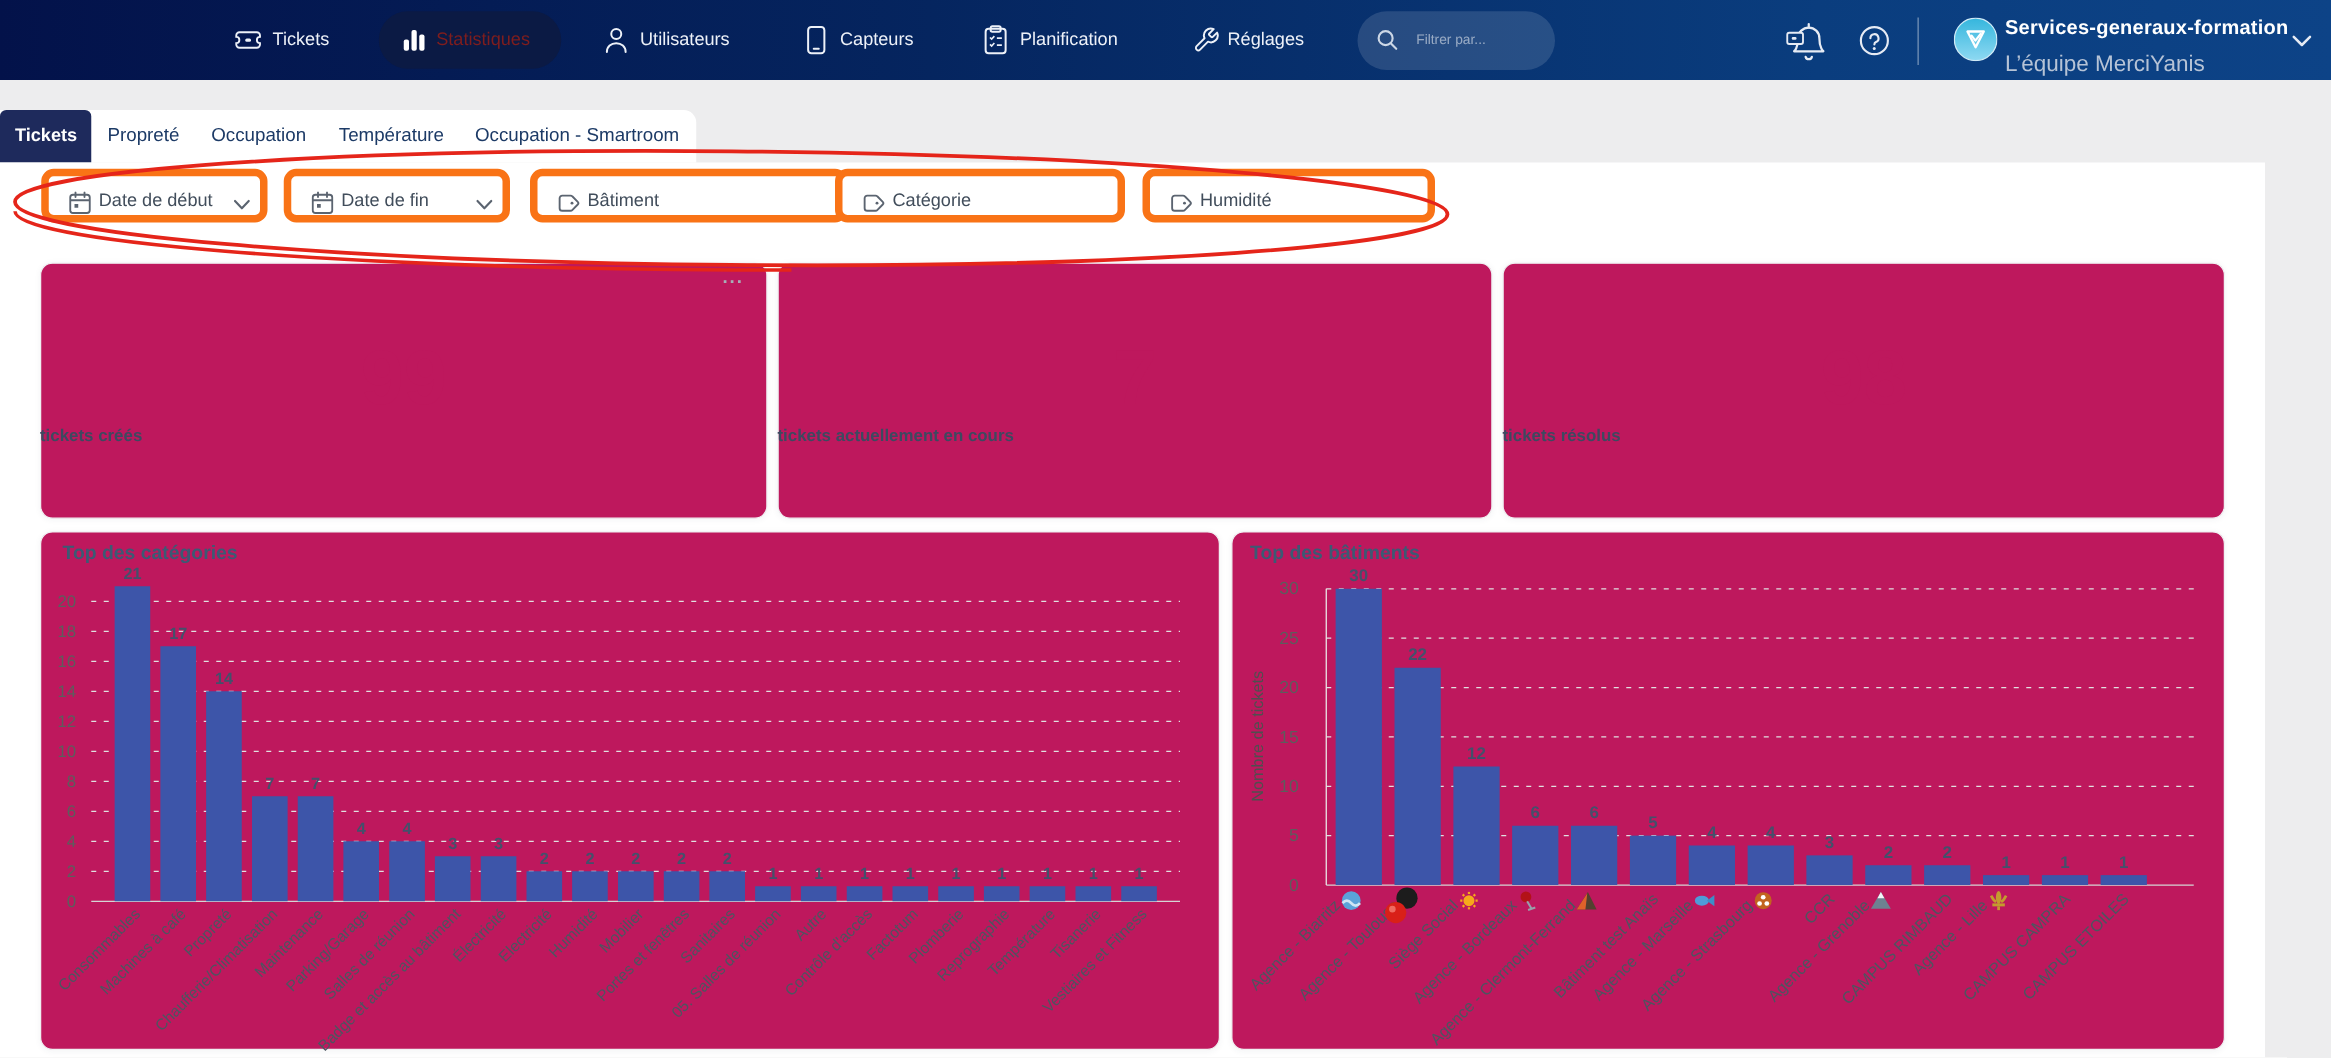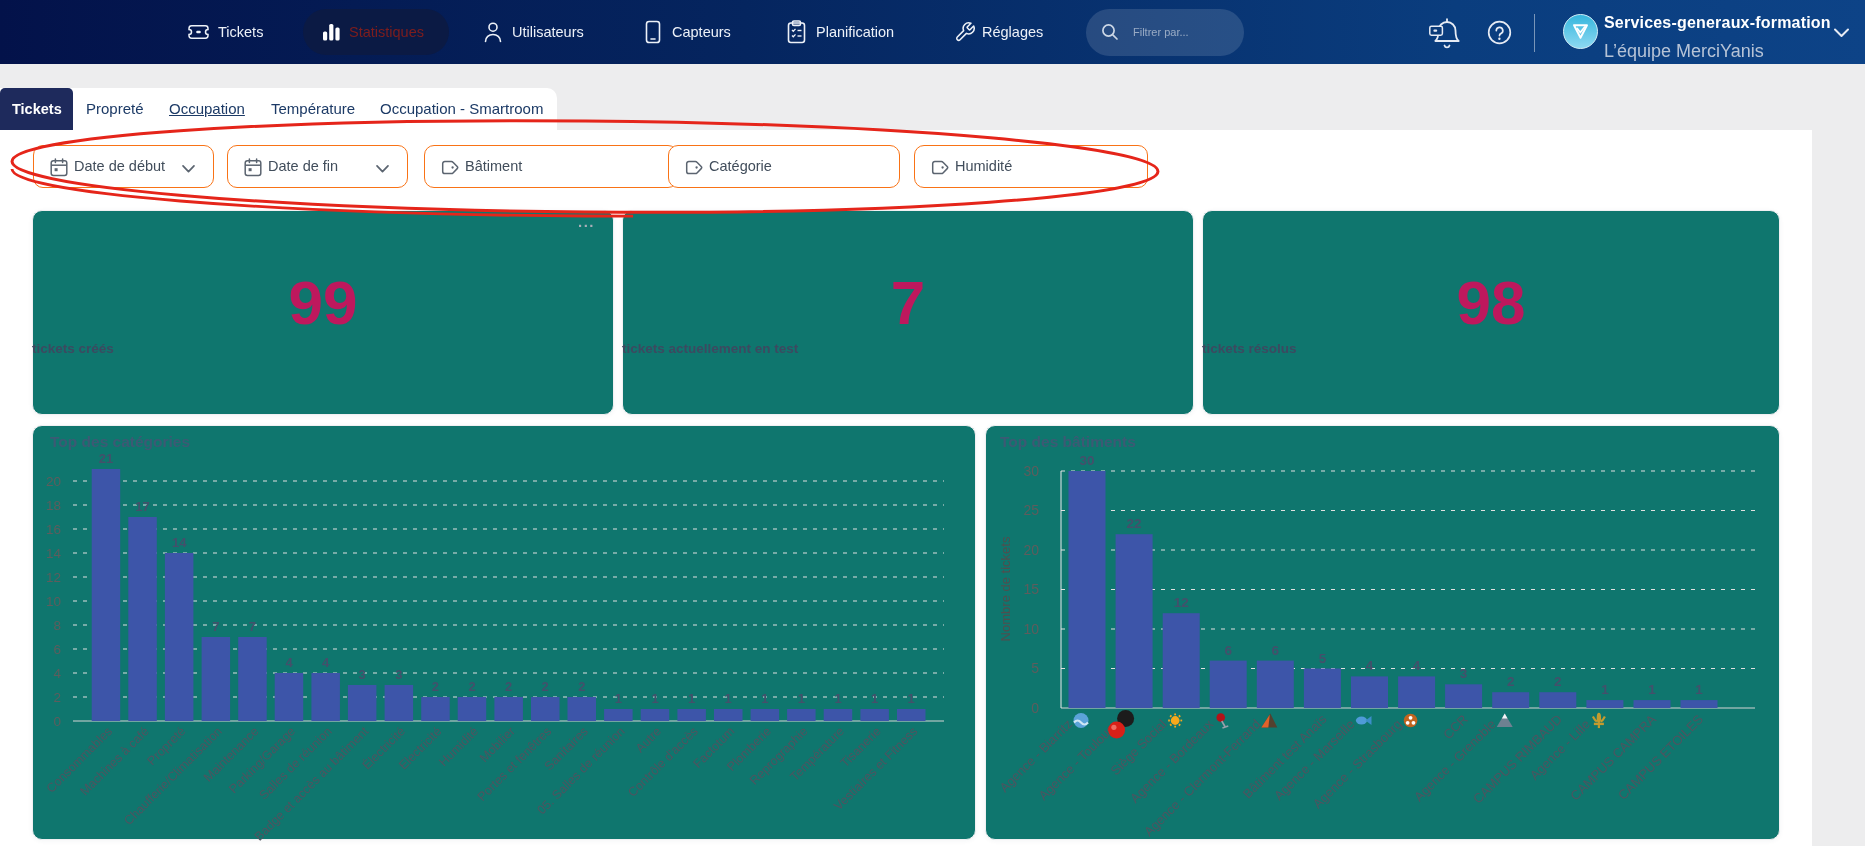--- a/index.html
+++ b/index.html
@@ -87,7 +87,7 @@
 <div class="abs" style="left:0;top:88px;width:72.5px;height:42px;background:#1e2a5c;border-radius:5px 5px 0 0;"></div>
 <div class="tabtxt" style="left:12px;color:#fff;font-weight:bold;font-size:14.5px;">Tickets</div>
 <div class="tabtxt" style="left:86px;">Propreté</div>
-<div class="tabtxt" style="left:169px;text-decoration:underline;">Occupation</div>
+<div class="tabtxt" style="left:169px;">Occupation</div>
 <div class="tabtxt" style="left:271px;">Température</div>
 <div class="tabtxt" style="left:380px;">Occupation - Smartroom</div>
 <div class="abs" style="left:0;top:130px;width:1812px;height:716px;background:#fff;"></div>

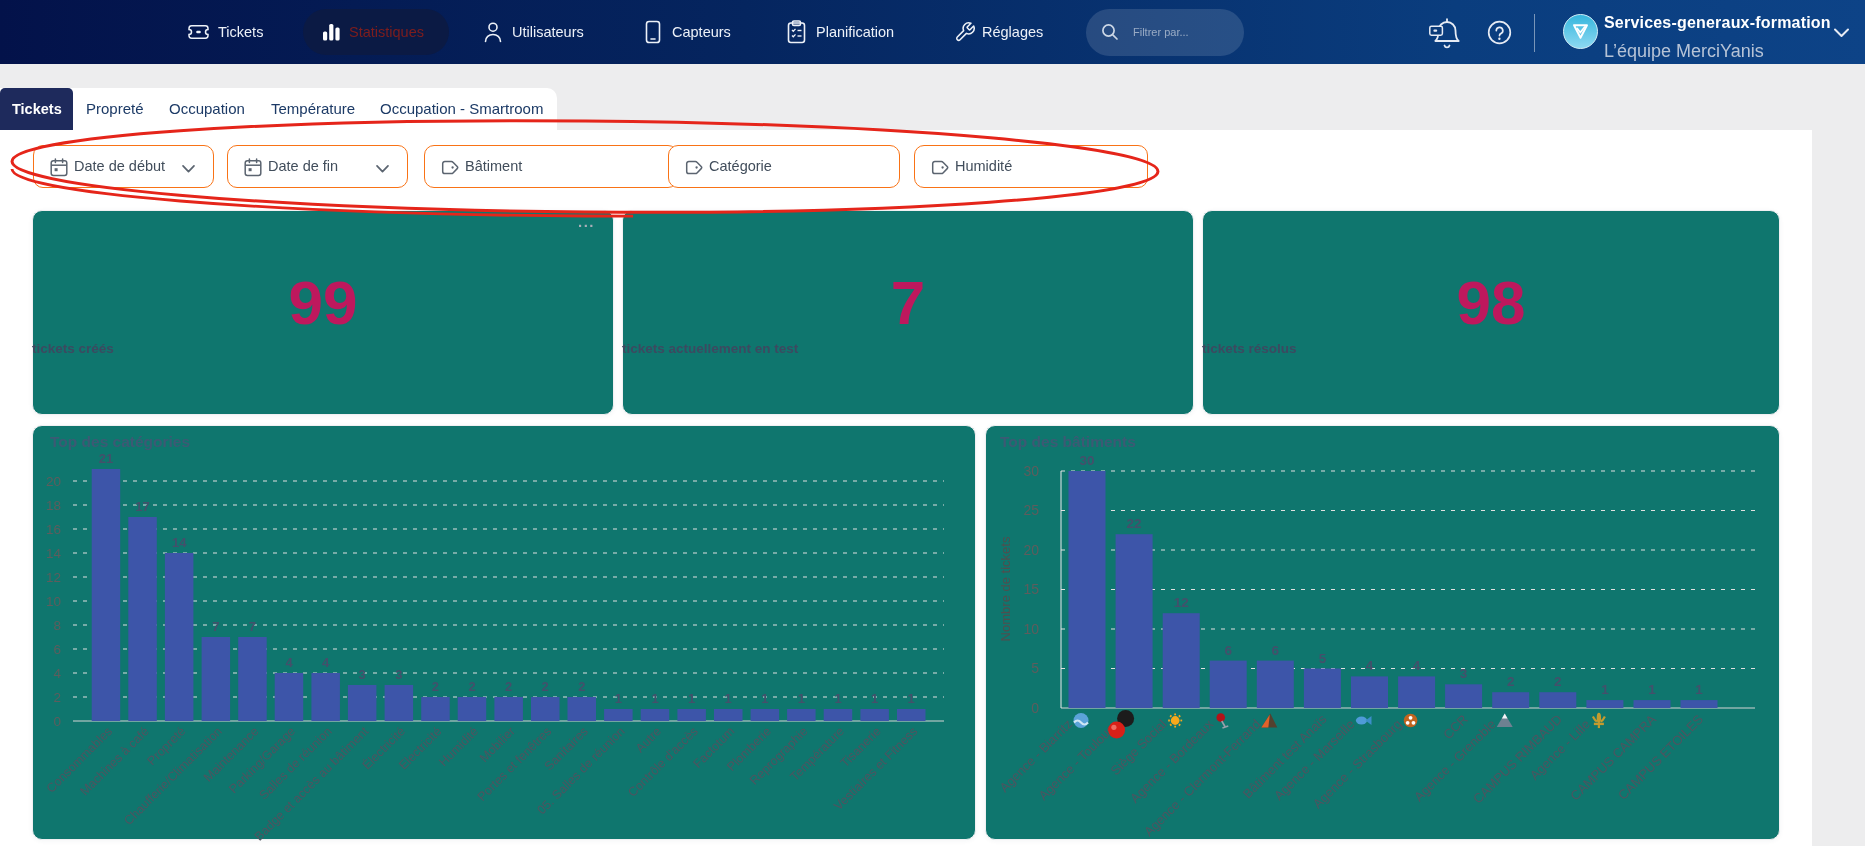--- a/index.html
+++ b/index.html
@@ -7,7 +7,7 @@
 .nav{left:0;top:0;width:1865px;height:64px;background:linear-gradient(90deg,#03124a 0%,#05255f 40%,#0a3d7e 78%,#0d4387 100%);}
 .navtxt{color:#edf1f8;font-size:14.5px;line-height:64px;height:64px;position:absolute;white-space:nowrap;}
 .card{background:#0f766e;border:1px solid #f0f0f2;border-radius:10px;box-shadow:0 1px 5px rgba(40,50,80,0.05);}
-.fbtn{top:145px;height:43px;border:1px solid #f97316;border-radius:10px;background:#fff;position:absolute;}
+.fbtn{top:135px;height:43px;border:6px solid #f97316;border-radius:10px;background:#fff;position:absolute;}
 .ftxt{font-size:14.5px;color:#414d5b;line-height:41px;position:absolute;white-space:nowrap;}
 .bignum{font-size:62px;font-weight:bold;color:#be185d;text-align:center;line-height:62px;}
 .biglab{font-size:13.5px;font-weight:bold;color:#3d4960;}

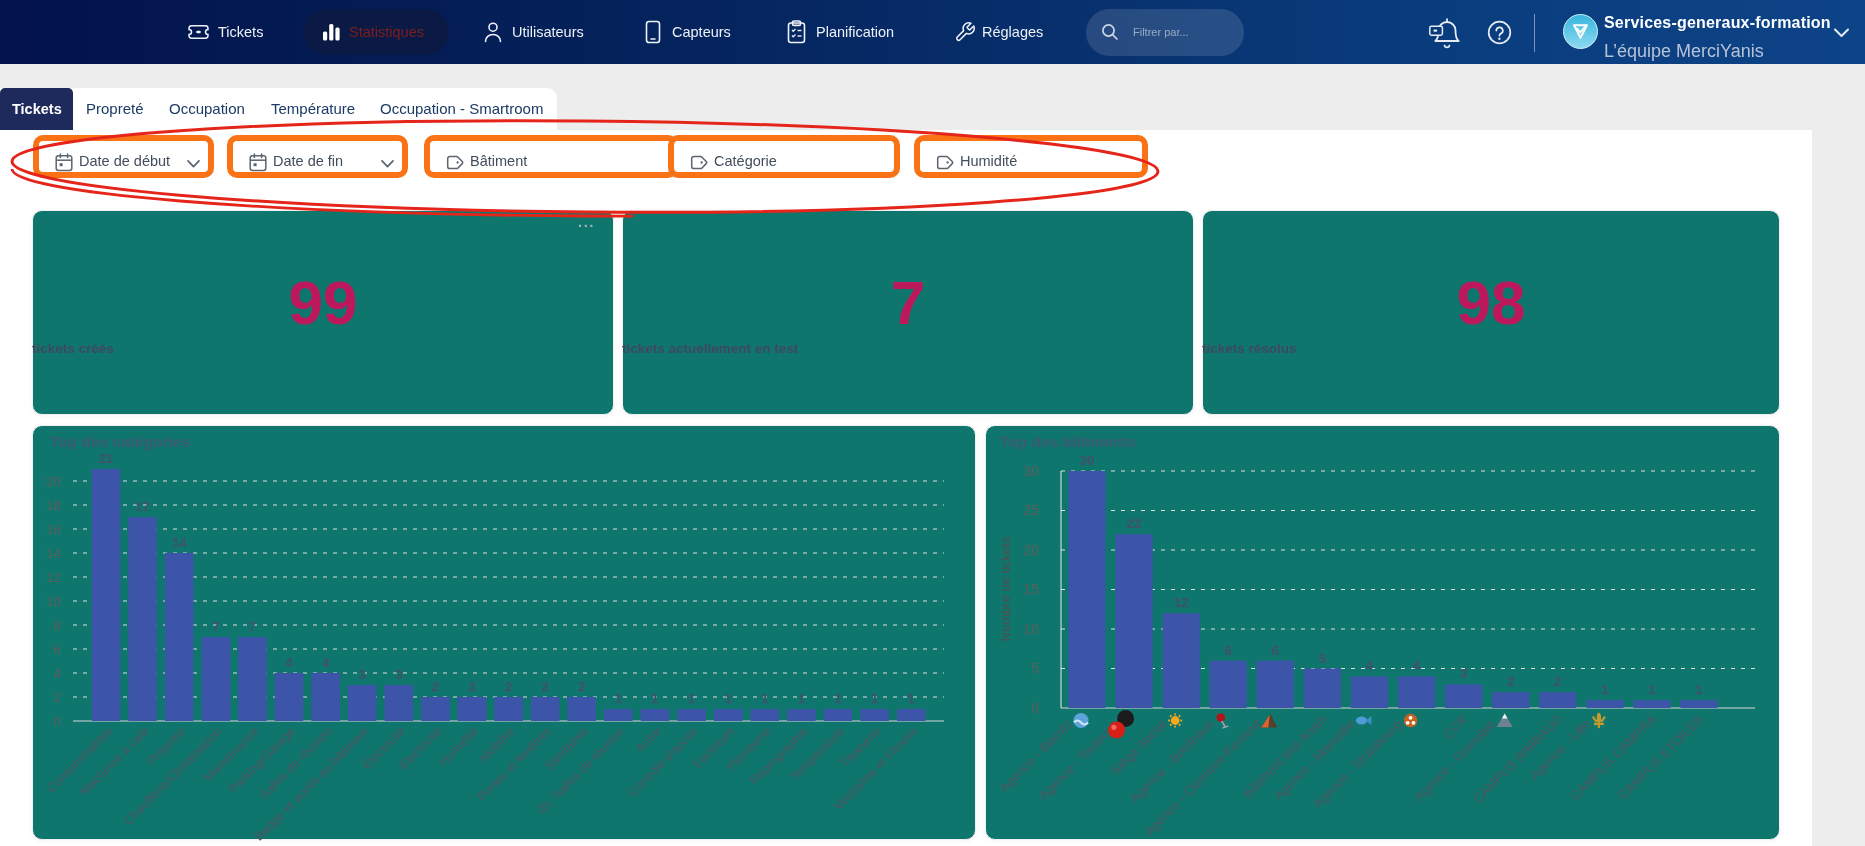--- a/index.html
+++ b/index.html
@@ -144,7 +144,7 @@
 <div class="abs" style="left:578px;top:213px;font-size:15px;font-weight:bold;color:#a8aeb7;letter-spacing:1.5px;">...</div>
 <div class="abs card" style="left:622px;top:210px;width:572px;height:205px;"></div>
 <div class="abs bignum" style="left:622px;top:272px;width:572px;">7</div>
-<div class="abs biglab" style="left:622px;top:341px;width:572px;">tickets actuellement en test</div>
+<div class="abs biglab" style="left:622px;top:341px;width:572px;">tickets actuellement en cours</div>
 <div class="abs card" style="left:1202px;top:210px;width:578px;height:205px;"></div>
 <div class="abs bignum" style="left:1202px;top:272px;width:578px;">98</div>
 <div class="abs biglab" style="left:1202px;top:341px;width:578px;">tickets résolus</div>

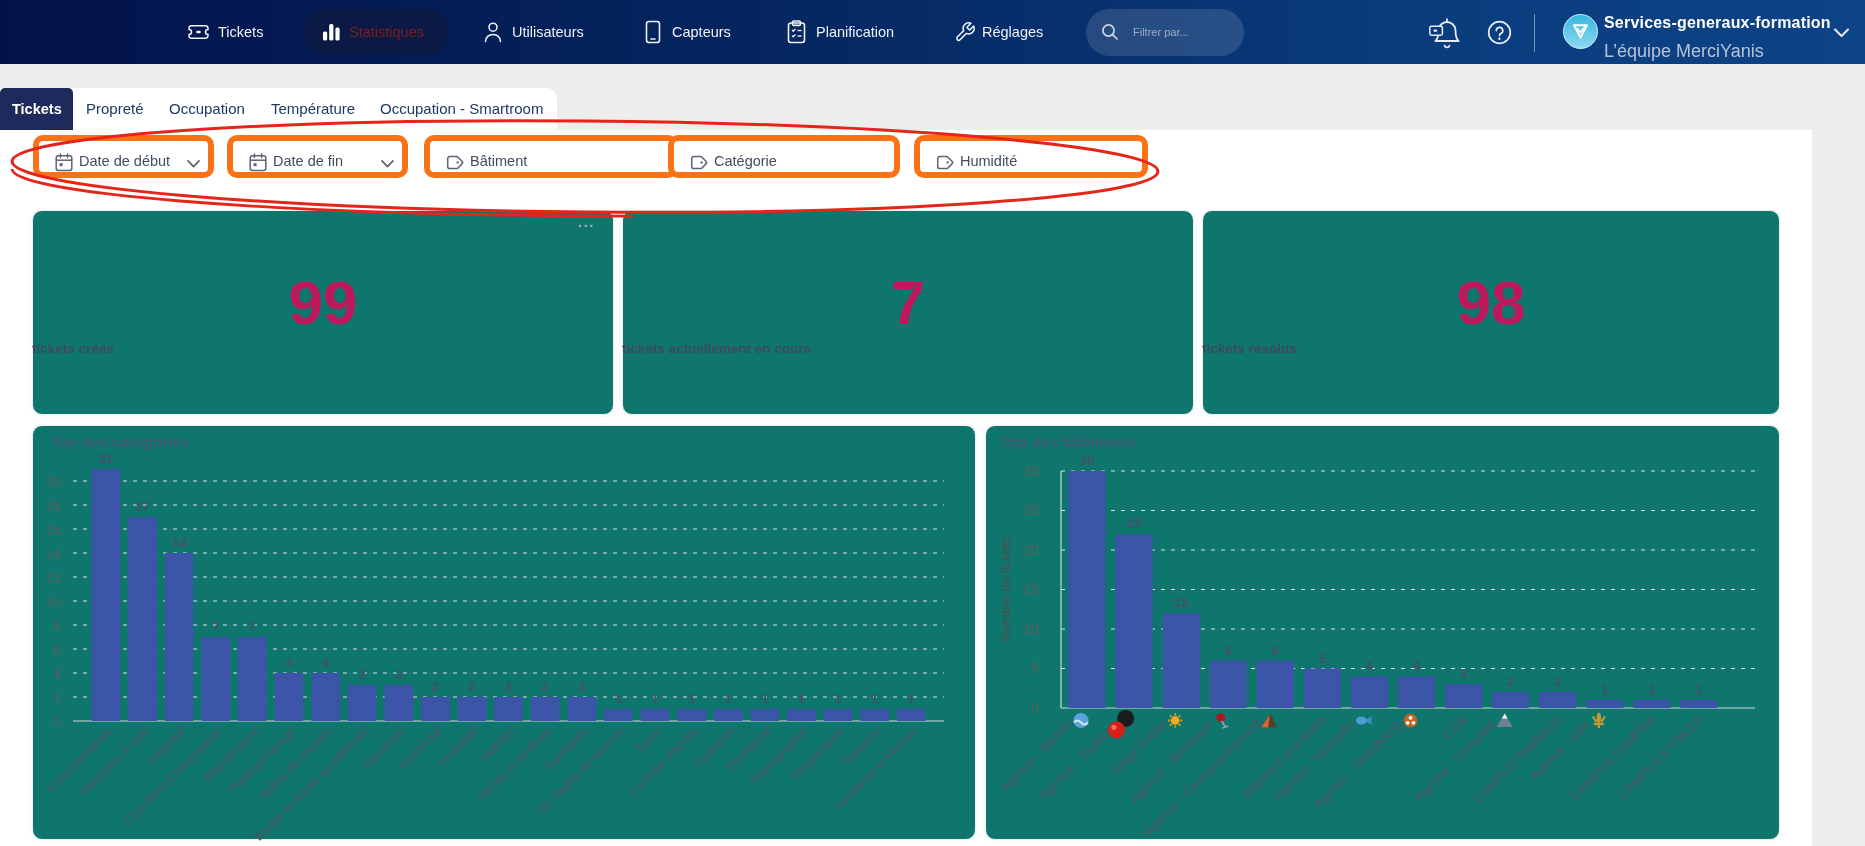--- a/index.html
+++ b/index.html
@@ -6,7 +6,7 @@
 .abs{position:absolute;}
 .nav{left:0;top:0;width:1865px;height:64px;background:linear-gradient(90deg,#03124a 0%,#05255f 40%,#0a3d7e 78%,#0d4387 100%);}
 .navtxt{color:#edf1f8;font-size:14.5px;line-height:64px;height:64px;position:absolute;white-space:nowrap;}
-.card{background:#0f766e;border:1px solid #f0f0f2;border-radius:10px;box-shadow:0 1px 5px rgba(40,50,80,0.05);}
+.card{background:#be185d;border:1px solid #f0f0f2;border-radius:10px;box-shadow:0 1px 5px rgba(40,50,80,0.05);}
 .fbtn{top:135px;height:43px;border:6px solid #f97316;border-radius:10px;background:#fff;position:absolute;}
 .ftxt{font-size:14.5px;color:#414d5b;line-height:41px;position:absolute;white-space:nowrap;}
 .bignum{font-size:62px;font-weight:bold;color:#be185d;text-align:center;line-height:62px;}

